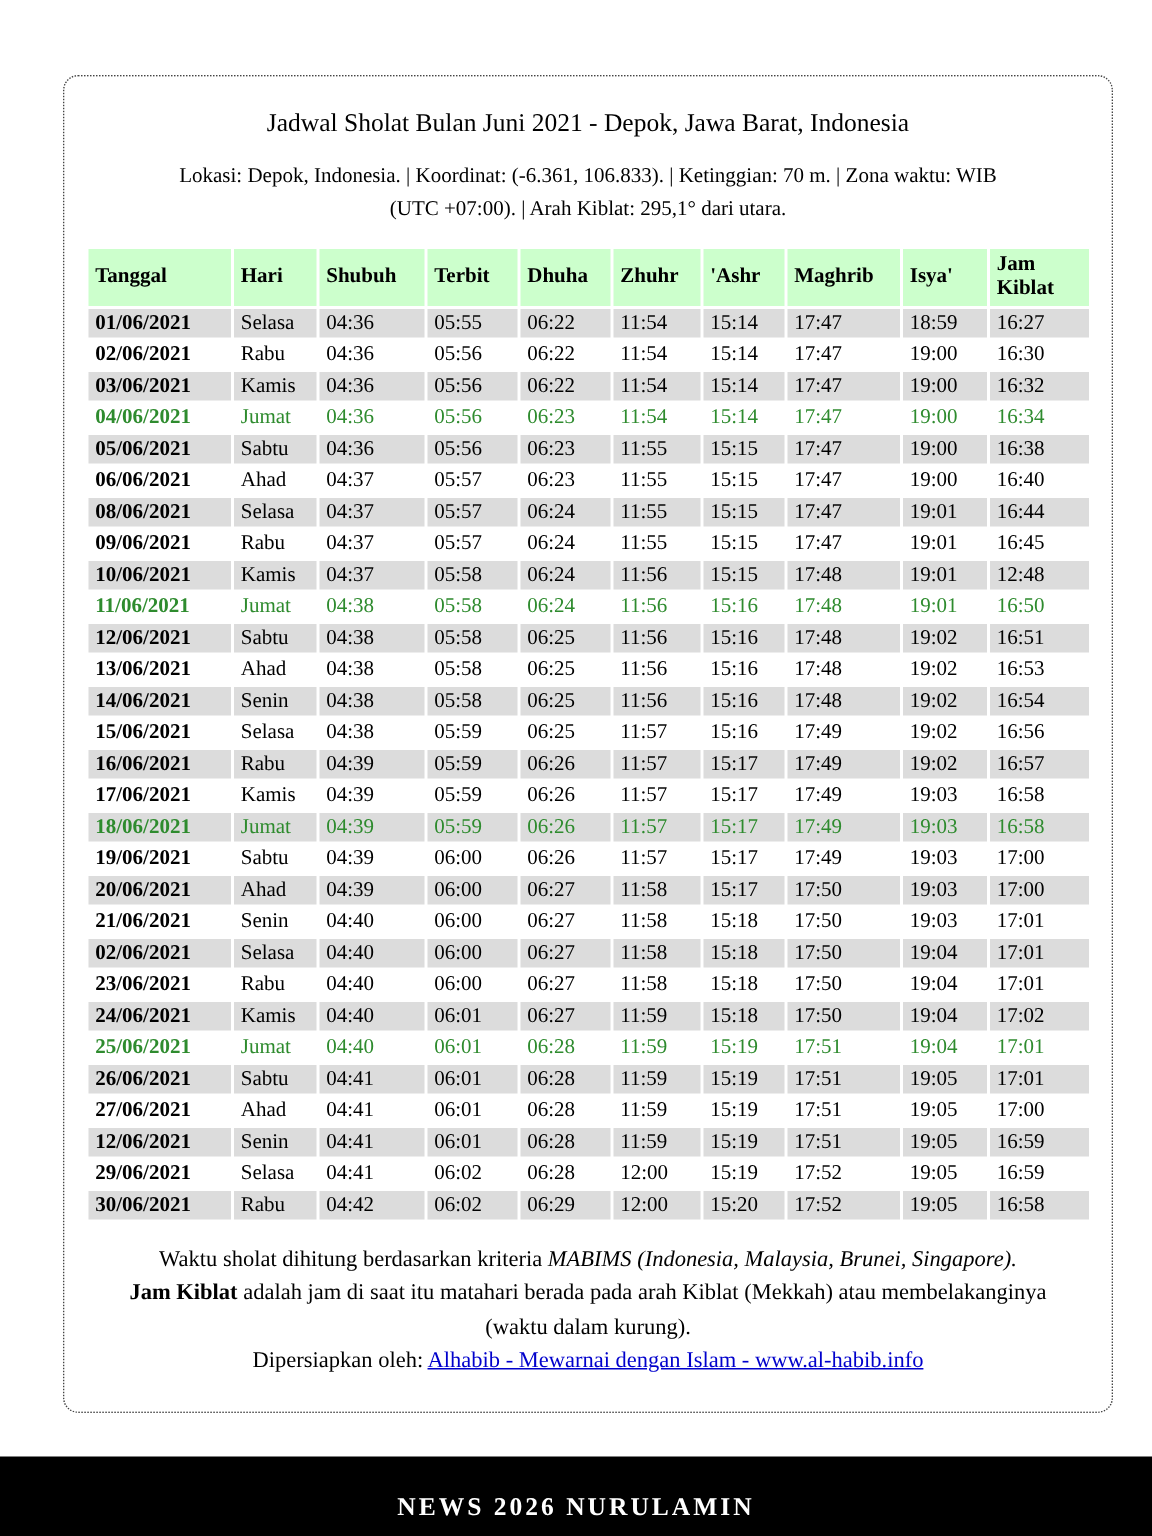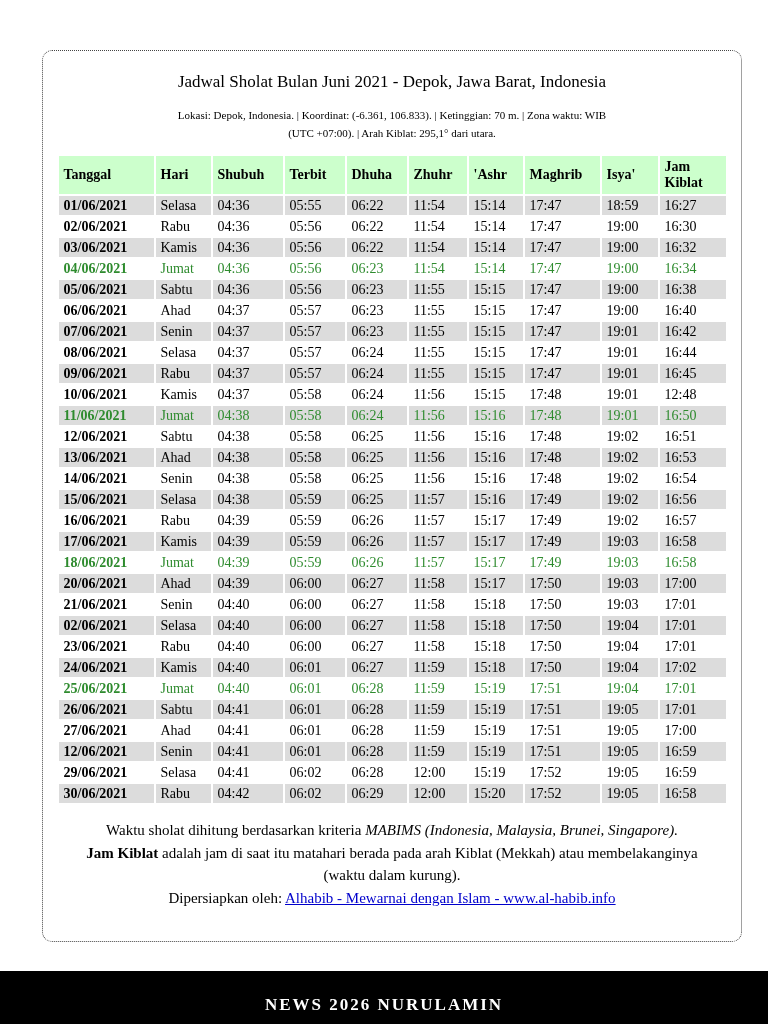--- a/index.html
+++ b/index.html
@@ -35,7 +35,7 @@
     line-height: 1.3;
   }
   .subtitle {
-    font-size: 11px;
+    font-size: 14px;
     line-height: 1.6;
     margin: 0 30px 12px 30px;
   }

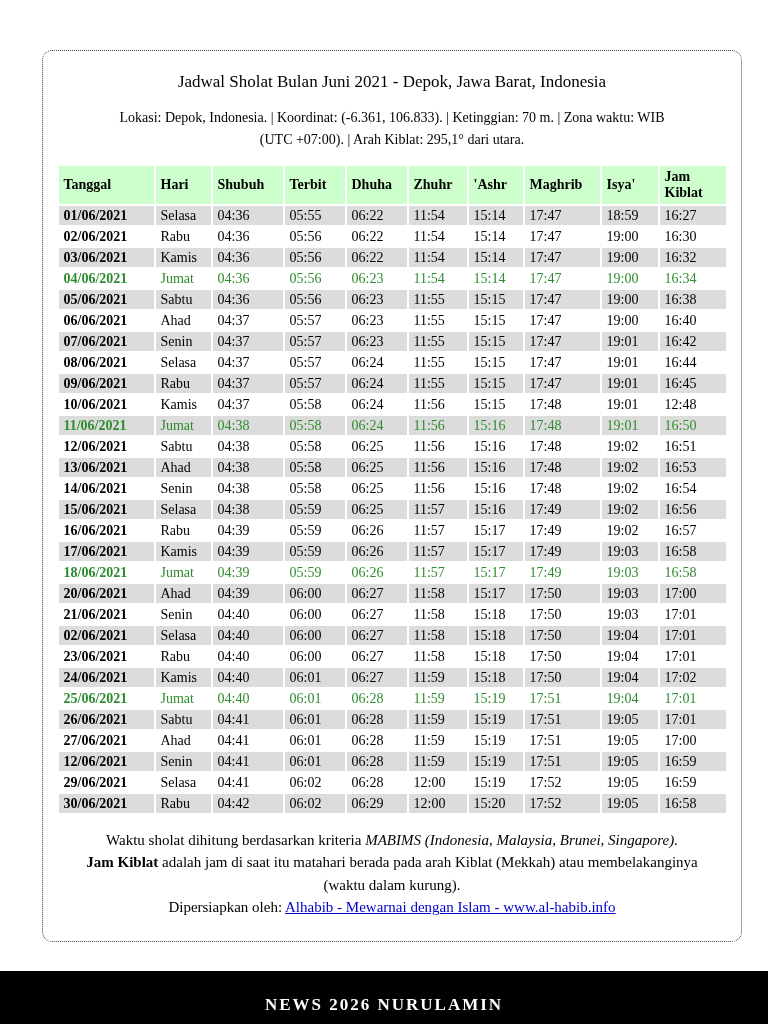--- a/index.html
+++ b/index.html
@@ -209,18 +209,6 @@
           <td>16:40</td>
         </tr>
         <tr>
-          <td>07/06/2021</td>
-          <td>Senin</td>
-          <td>04:37</td>
-          <td>05:57</td>
-          <td>06:23</td>
-          <td>11:55</td>
-          <td>15:15</td>
-          <td>17:47</td>
-          <td>19:01</td>
-          <td>16:42</td>
-        </tr>
-        <tr>
           <td>08/06/2021</td>
           <td>Selasa</td>
           <td>04:37</td>

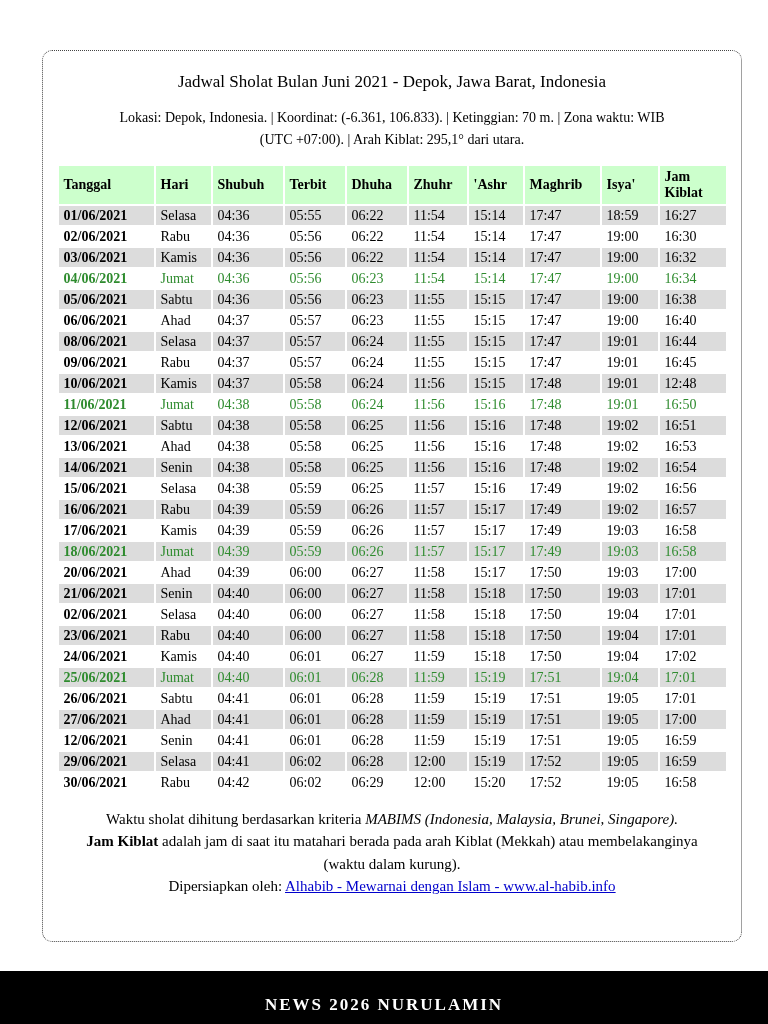--- a/index.html
+++ b/index.html
@@ -341,6 +341,18 @@
           <td>16:58</td>
         </tr>
         <tr>
+          <td>19/06/2021</td>
+          <td>Sabtu</td>
+          <td>04:39</td>
+          <td>06:00</td>
+          <td>06:26</td>
+          <td>11:57</td>
+          <td>15:17</td>
+          <td>17:49</td>
+          <td>19:03</td>
+          <td>17:00</td>
+        </tr>
+        <tr>
           <td>20/06/2021</td>
           <td>Ahad</td>
           <td>04:39</td>

